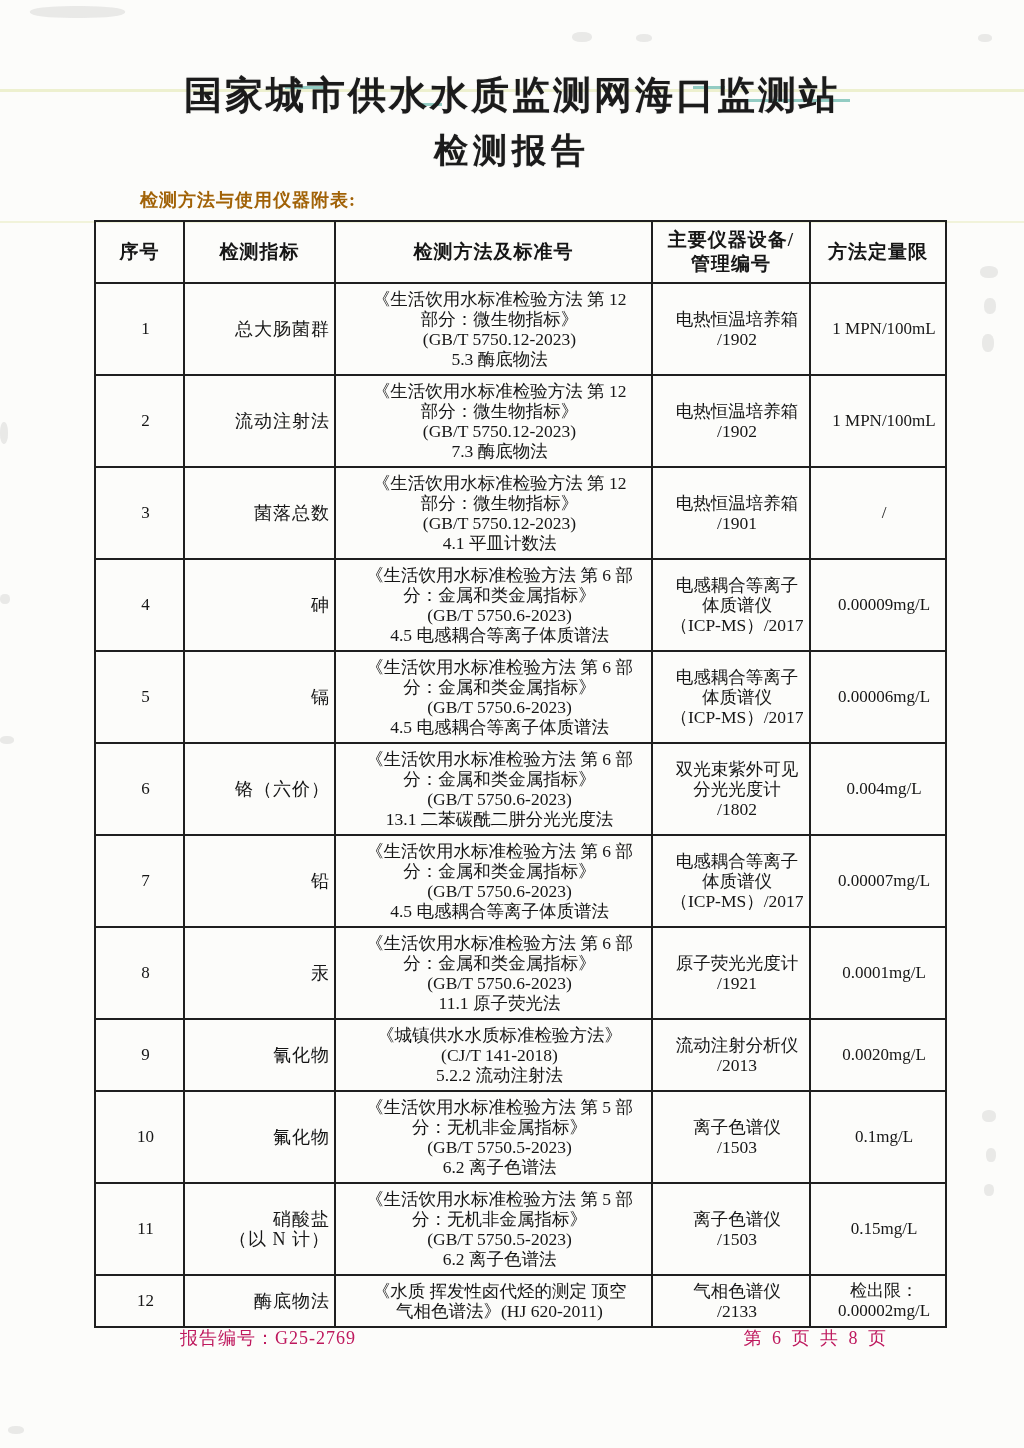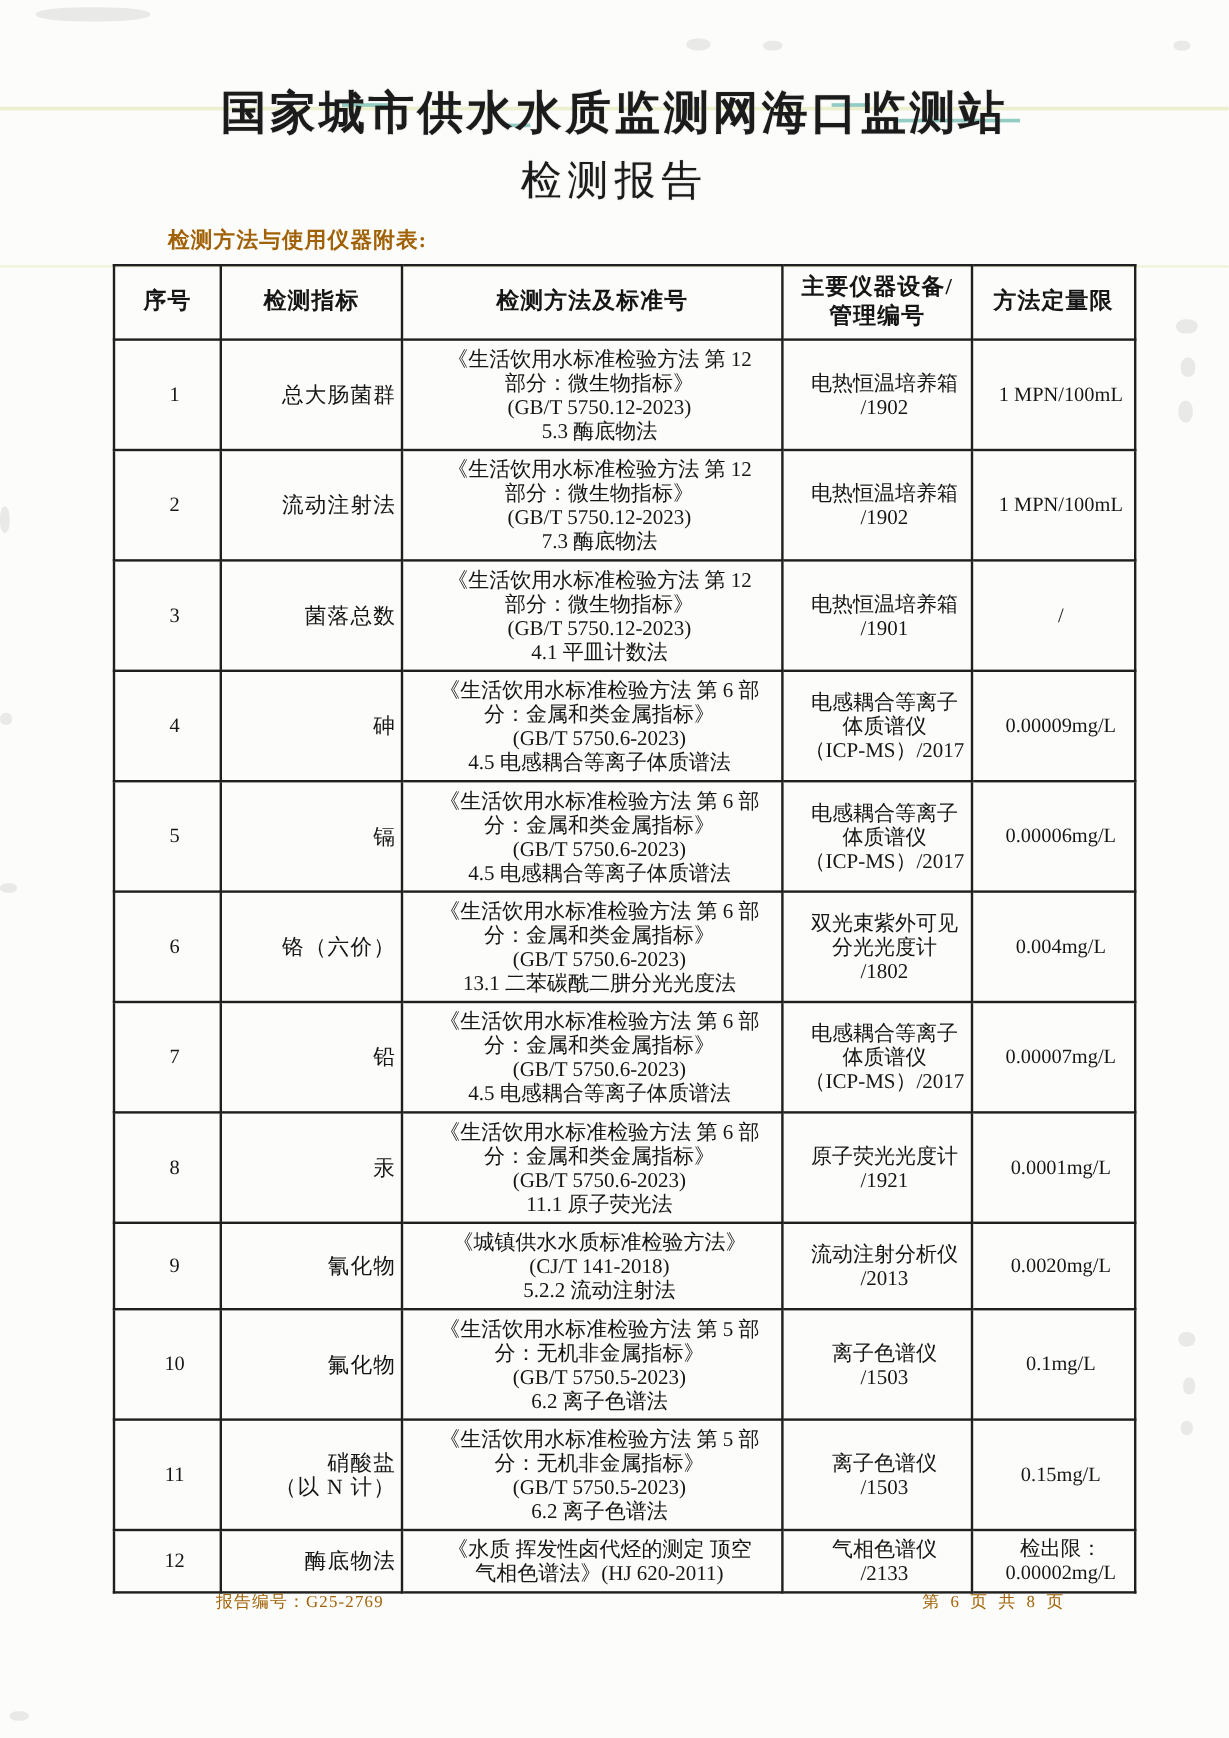--- a/index.html
+++ b/index.html
@@ -39,7 +39,7 @@
     color:#1b1b1b;text-shadow:0 0 1px rgba(0,0,0,.35);
   }
   .subtitle{
-    font-size:34px;font-weight:normal;letter-spacing:5px;margin-top:8px;
+    font-size:34px;font-weight:bold;letter-spacing:5px;margin-top:8px;
     color:#1b1b1b;text-shadow:0 0 1px rgba(0,0,0,.35);
   }
   .caption{

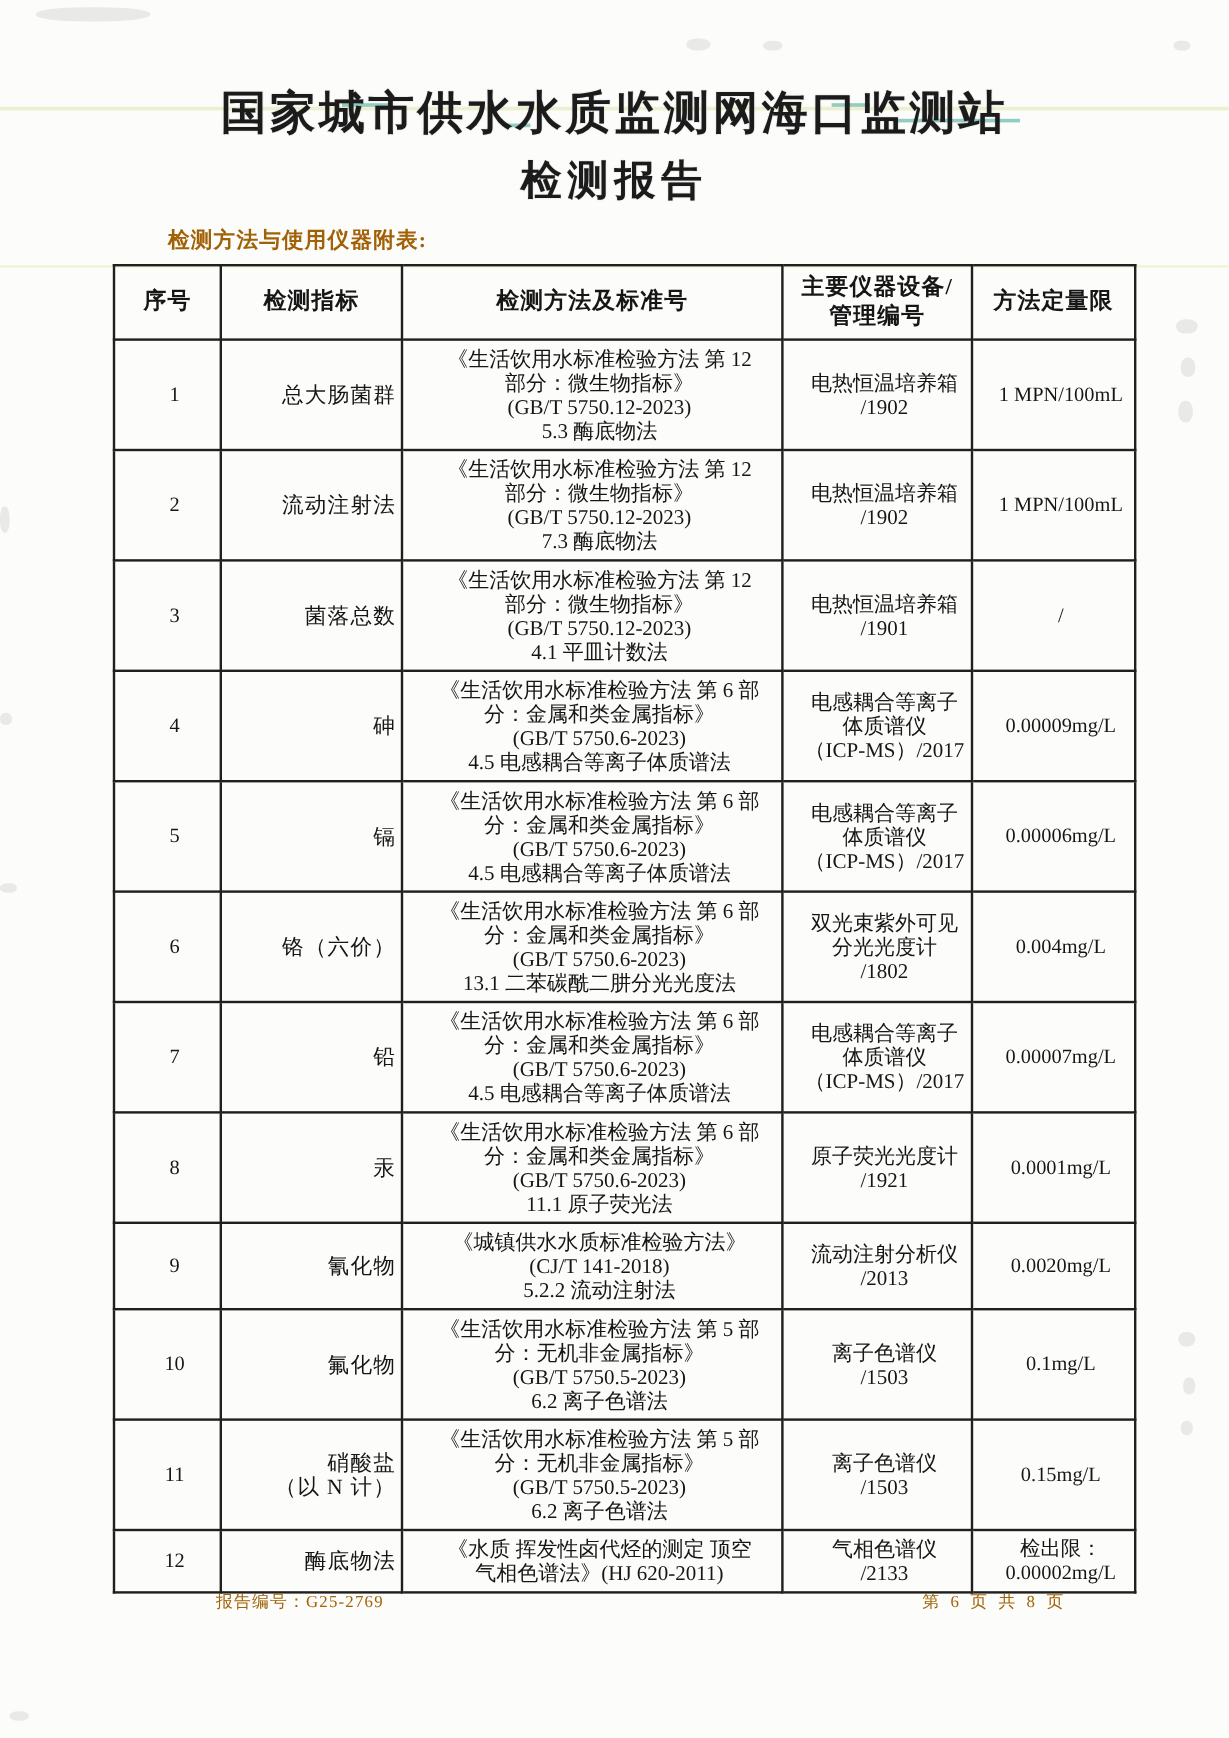--- a/index.html
+++ b/index.html
@@ -72,7 +72,7 @@
   .footer{
     position:absolute;top:1326px;left:94px;width:851px;
     display:flex;justify-content:space-between;align-items:flex-start;
-    font-size:14px;letter-spacing:1px;color:#a16207;
+    font-size:18px;letter-spacing:1px;color:#be185d;
     padding:0;box-sizing:border-box;
   }
   .footer .report-no{margin-left:86px;}

